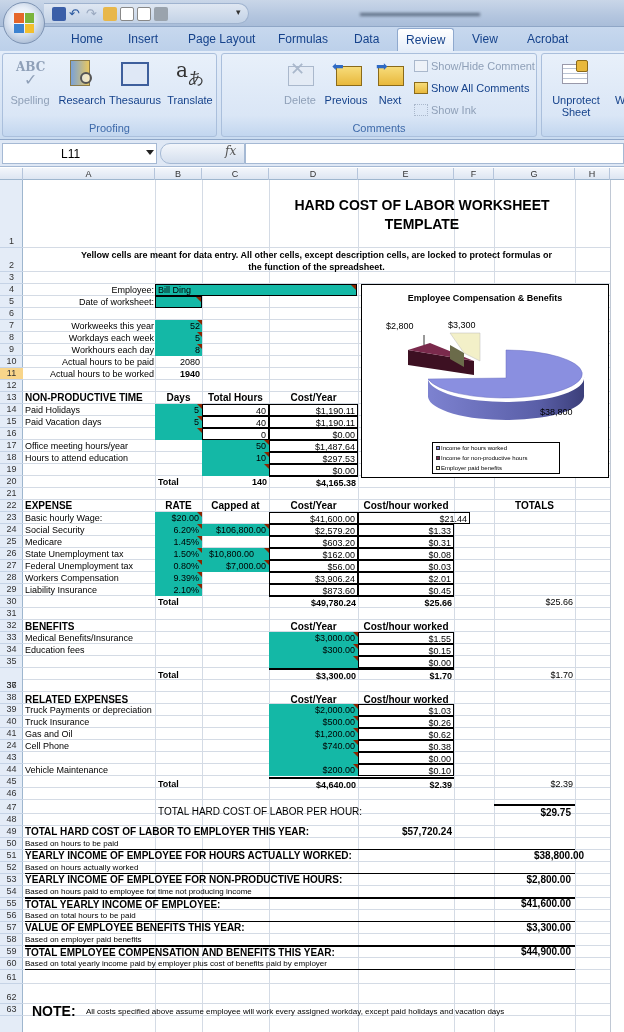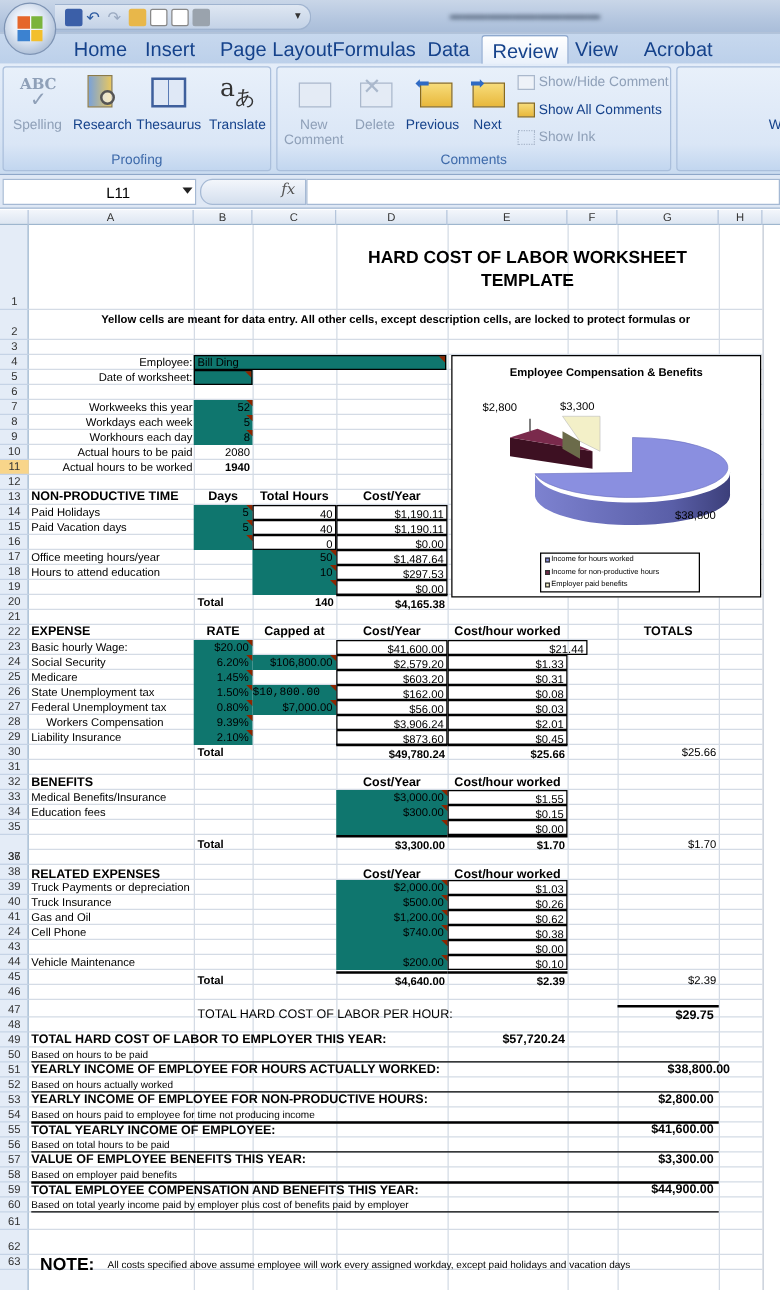--- a/index.html
+++ b/index.html
@@ -18,7 +18,7 @@
 
   
   #tabrow { position: absolute; left: 0; top: 27px; width: 624px; height: 24px; background: linear-gradient(#c7d8ee, #bcd0ea); }
-  .tab { position: absolute; top: 5px; font-size: 16px; color: #15428b; }
+  .tab { position: absolute; top: 5px; font-size: 12px; color: #15428b; margin-left: 12px; }
   .tab.active { top: 1px; background: linear-gradient(#fff, #e4edf9); border: 1px solid #8fa9ce; border-bottom: none; border-radius: 3px 3px 0 0; padding: 4px 8px 5px; }
 
   

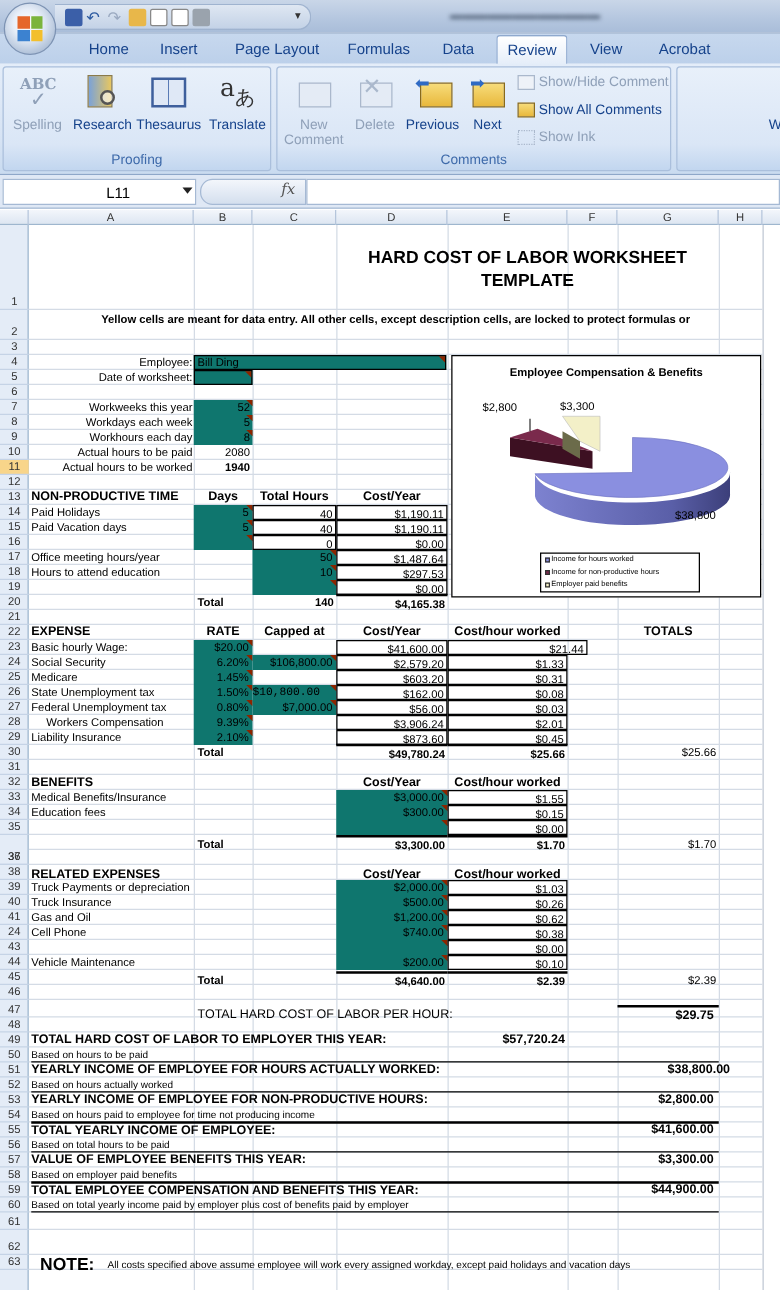--- a/index.html
+++ b/index.html
@@ -138,12 +138,6 @@
   </div>
 
   <div class="group" style="left:221px;width:316px;">
-    <div class="rbtn disabled" style="left:4px;width:50px;">
-      <div class="ic">
-          <div style="position:absolute;left:4px;top:8px;width:26px;height:20px;background:#e4ebf5;border:1px solid #aab8cc;"></div>
-        </div>
-      <span>New</span><br><span>Comment</span>
-    </div>
     <div class="rbtn disabled" style="left:56px;width:44px;">
       <div class="ic">
           <div style="position:absolute;left:4px;top:8px;width:26px;height:20px;background:#e4ebf5;border:1px solid #aab8cc;"></div>

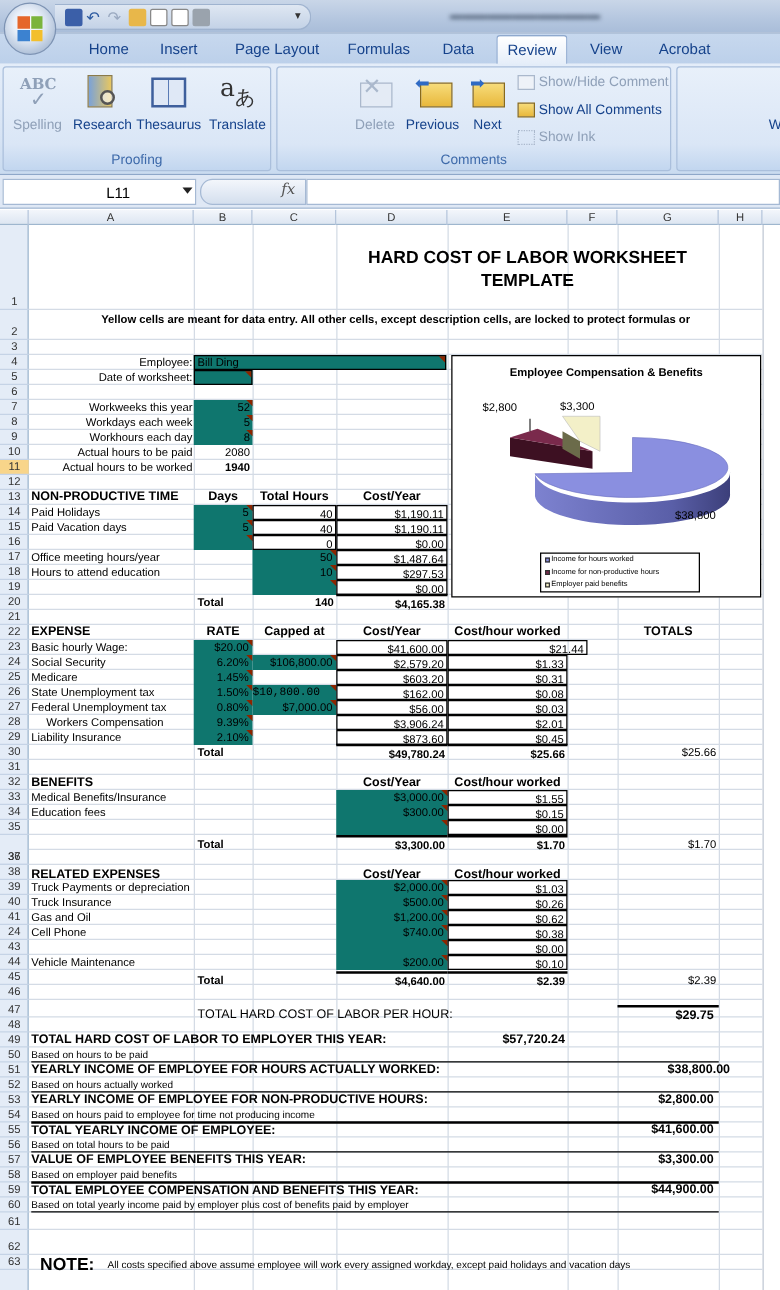--- a/index.html
+++ b/index.html
@@ -175,6 +175,13 @@
   </div>
 
   <div class="group" style="left:541px;width:90px;">
+    <div class="rbtn" style="left:10px;width:48px;">
+      <div class="ic">
+          <div style="position:absolute;left:2px;top:6px;width:26px;height:20px;background:repeating-linear-gradient(0deg,#fff 0 4px,#b9c4d4 4px 5px),#fff;border:1px solid #99a;"></div>
+          <div style="position:absolute;left:16px;top:2px;width:12px;height:12px;background:#e8b83c;border:1px solid #8a6a1a;border-radius:2px;"></div>
+        </div>
+      <span>Unprotect</span><br><span>Sheet</span>
+    </div>
     <span class="rbtn" style="left:73px;top:40px;">W</span>
   </div>
 </div>

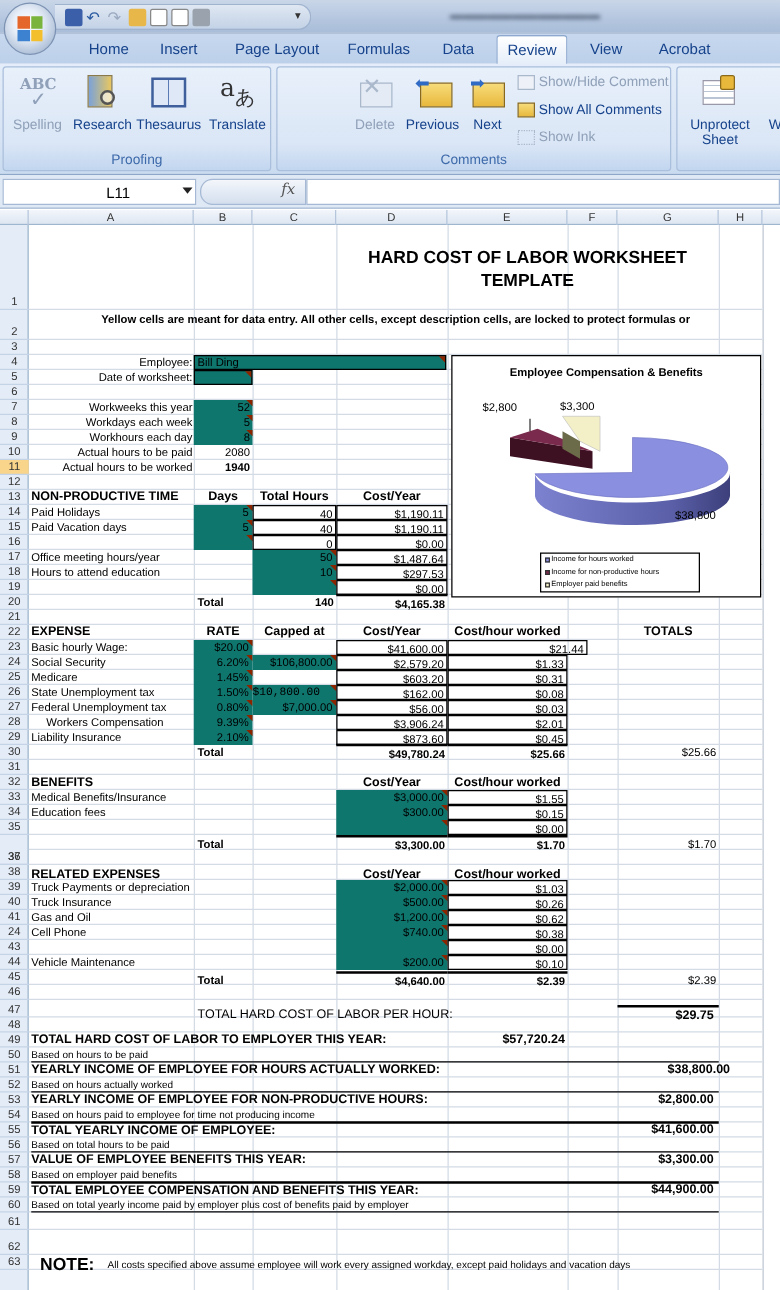--- a/index.html
+++ b/index.html
@@ -34,7 +34,7 @@
 
   
   #formulabar { position: absolute; left: 0; top: 140px; width: 624px; height: 27px; background: #dfe8f5; border-bottom: 1px solid #a5b9d4; }
-  #namebox { position: absolute; left: 2px; top: 3px; width: 155px; height: 21px; background: #fff; border: 1px solid #a5b9d4; font-size: 12px; padding: 3px 0 0 82px; }
+  #namebox { position: absolute; left: 2px; top: 3px; width: 155px; height: 21px; background: #fff; border: 1px solid #a5b9d4; font-size: 12px; padding: 3px 0 0 58px; }
   #namebox-arrow { position: absolute; left: 146px; top: 10px; width: 0; height: 0; border-left: 4px solid transparent; border-right: 4px solid transparent; border-top: 5px solid #222; }
   #fx-area { position: absolute; left: 160px; top: 3px; width: 85px; height: 21px; border-radius: 10px 0 0 10px; background: linear-gradient(#f3f6fb, #d4dfee); border: 1px solid #a5b9d4; }
   #fx-label { position: absolute; left: 225px; top: 4px; font-family: "DejaVu Serif", serif; font-style: italic; font-size: 12px; color: #555; }

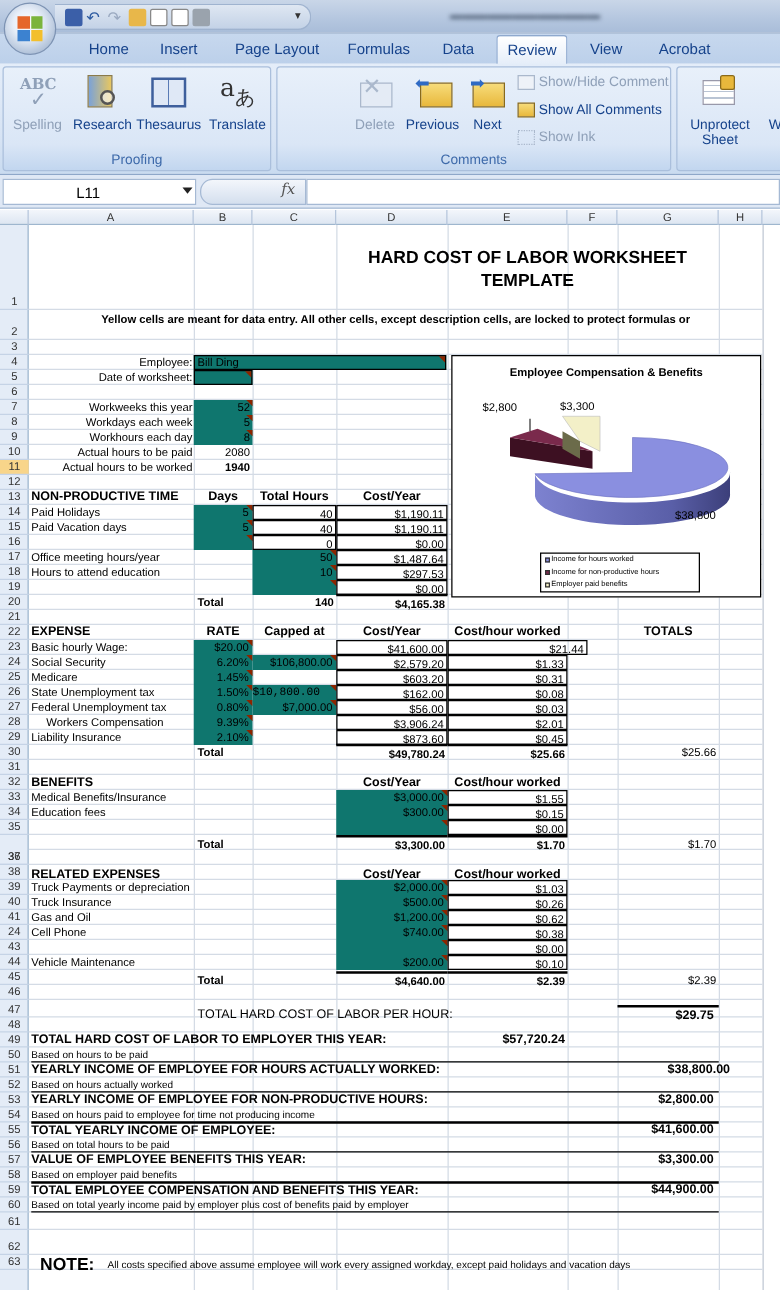--- a/index.html
+++ b/index.html
@@ -351,6 +351,7 @@
   <div class="c ctr b" style="left:246px;top:35px;width:306px;height:18px;font-size:14px;line-height:18px;">TEMPLATE</div>
 
   <div class="c ctr b" style="left:0;top:69px;width:587px;">Yellow cells are meant for data entry.  All other cells, except description cells, are locked to protect formulas or</div>
+  <div class="c ctr b" style="left:0;top:81px;width:587px;">the function of the spreadsheet.</div>
 
   <div class="c r" style="left:0;top:104px;width:131px;">Employee:</div>
   <div class="c y flag" style="left:132px;top:104px;width:202px;border:1px solid #000;padding-left:2px;line-height:10px;">Bill Ding</div>

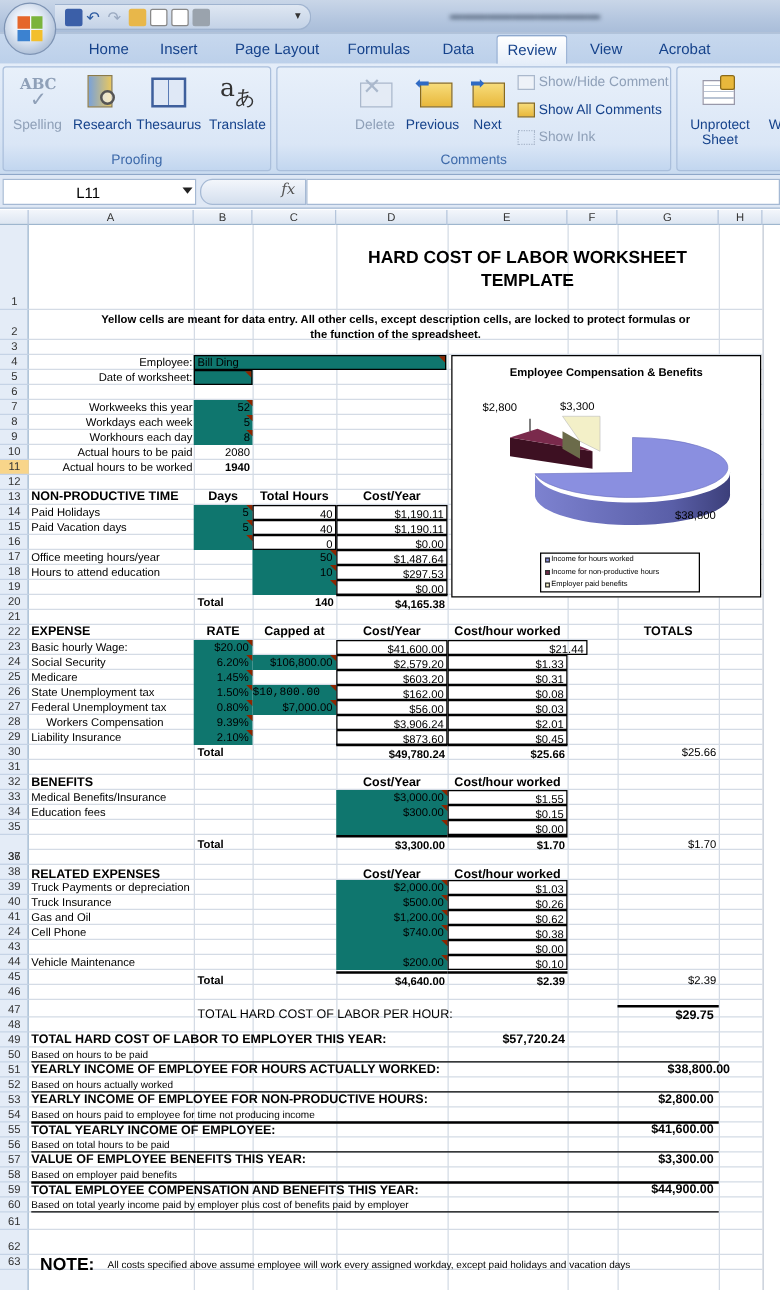--- a/index.html
+++ b/index.html
@@ -55,7 +55,7 @@
   .r { text-align: right; }
   .ctr { text-align: center; }
   .b { font-weight: bold; }
-  .y { background: #0f766e; }
+  .y { background: #14b8a6; }
   .box { border: 1px solid #000; }
   .flag::after { content: ""; position: absolute; right: 0; top: 0; width: 0; height: 0; border-left: 5px solid transparent; border-top: 5px solid #8b2500; }
   .hdr { font-weight: bold; font-size: 10px; }

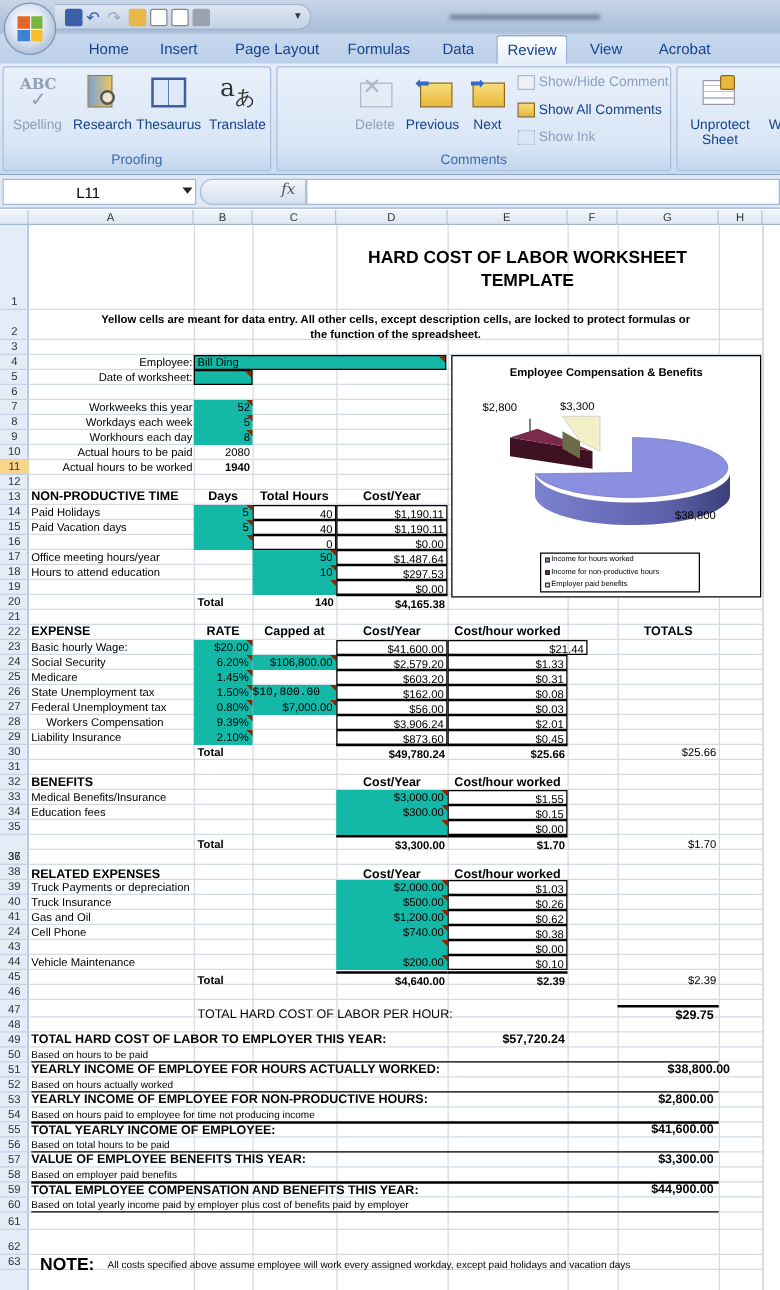--- a/index.html
+++ b/index.html
@@ -422,7 +422,7 @@
       <div class="c r box" style="left:335px;top:356px;width:96px;padding-right:2px;">$0.31</div>
       <div class="c " style="left:2px;top:368px;">State Unemployment tax</div>
       <div class="c r y flag" style="left:132px;top:368px;width:47px;padding-right:3px;">1.50%</div>
-      <div class="c r y flag" style="left:179px;top:368px;width:67px;padding-right:15px;font-family:Liberation Mono, monospace;">$10,800.00</div>
+      <div class="c r y flag" style="left:179px;top:368px;width:67px;padding-right:15px;">$10,800.00</div>
       <div class="c r box" style="left:246px;top:368px;width:89px;padding-right:2px;">$162.00</div>
       <div class="c r box" style="left:335px;top:368px;width:96px;padding-right:2px;">$0.08</div>
       <div class="c " style="left:2px;top:380px;">Federal Unemployment tax</div>

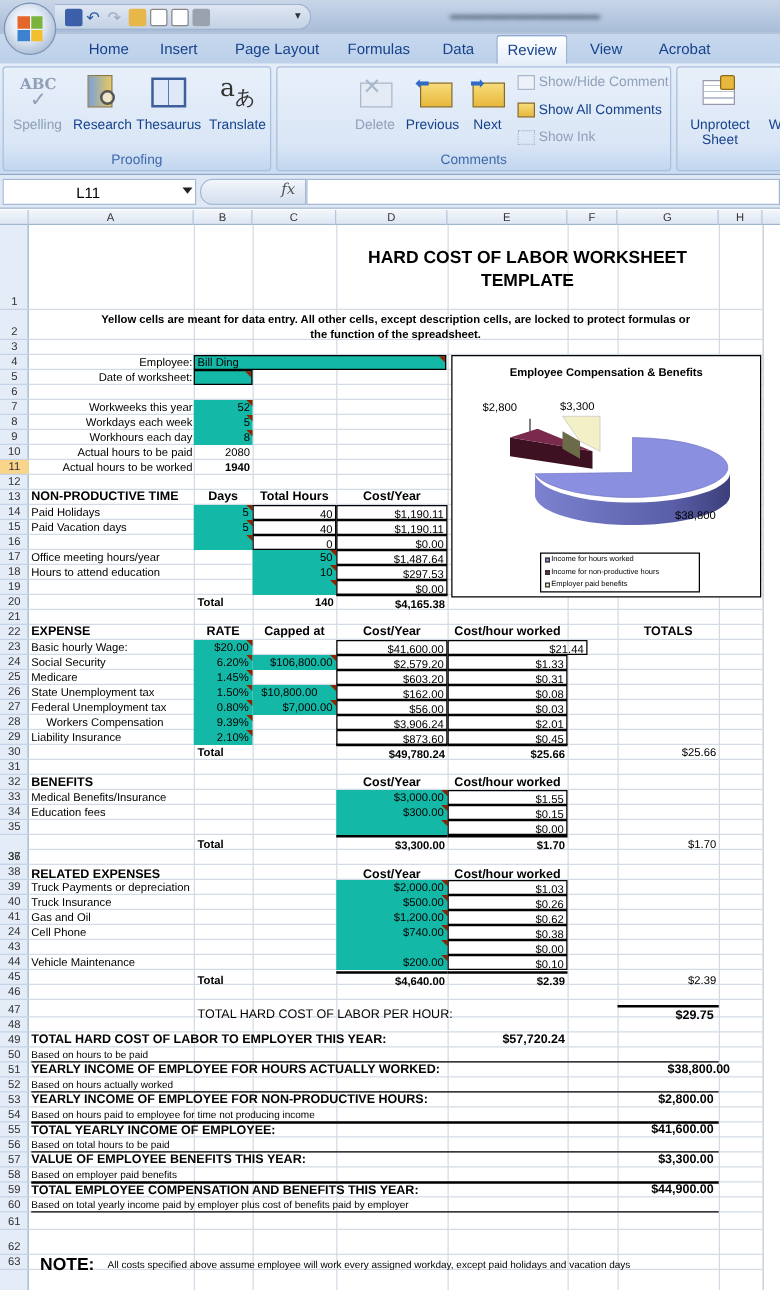--- a/index.html
+++ b/index.html
@@ -430,7 +430,7 @@
       <div class="c r y flag" style="left:179px;top:380px;width:67px;padding-right:3px;">$7,000.00</div>
       <div class="c r box" style="left:246px;top:380px;width:89px;padding-right:2px;">$56.00</div>
       <div class="c r box" style="left:335px;top:380px;width:96px;padding-right:2px;">$0.03</div>
-      <div class="c " style="left:14px;top:392px;">Workers Compensation</div>
+      <div class="c " style="left:2px;top:392px;">Workers Compensation</div>
       <div class="c r y flag" style="left:132px;top:392px;width:47px;padding-right:3px;">9.39%</div>
       <div class="c r box" style="left:246px;top:392px;width:89px;padding-right:2px;">$3,906.24</div>
       <div class="c r box" style="left:335px;top:392px;width:96px;padding-right:2px;">$2.01</div>

